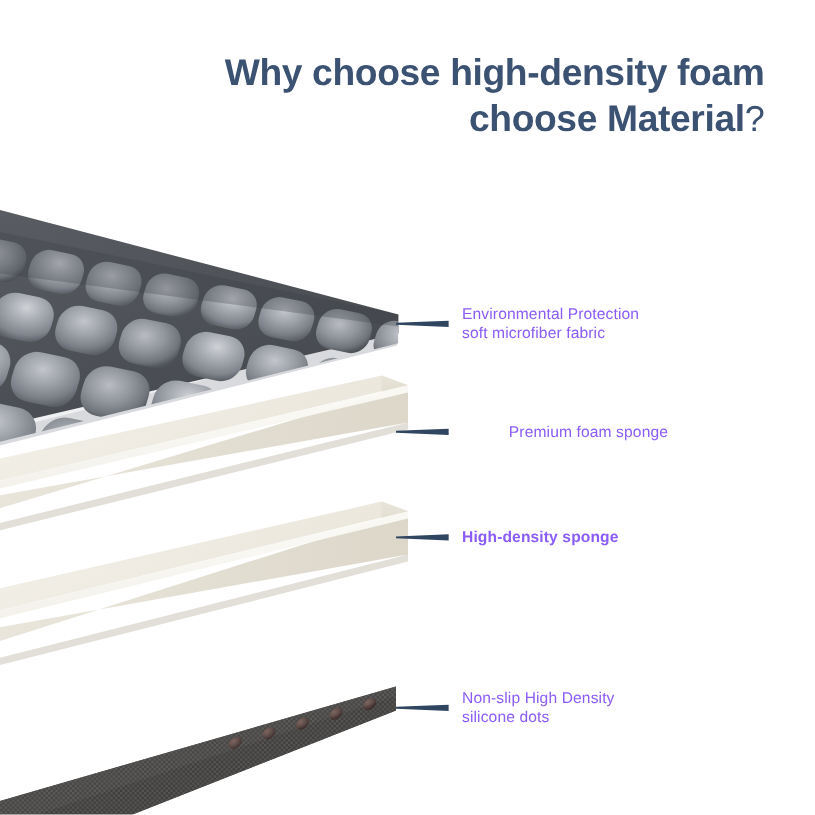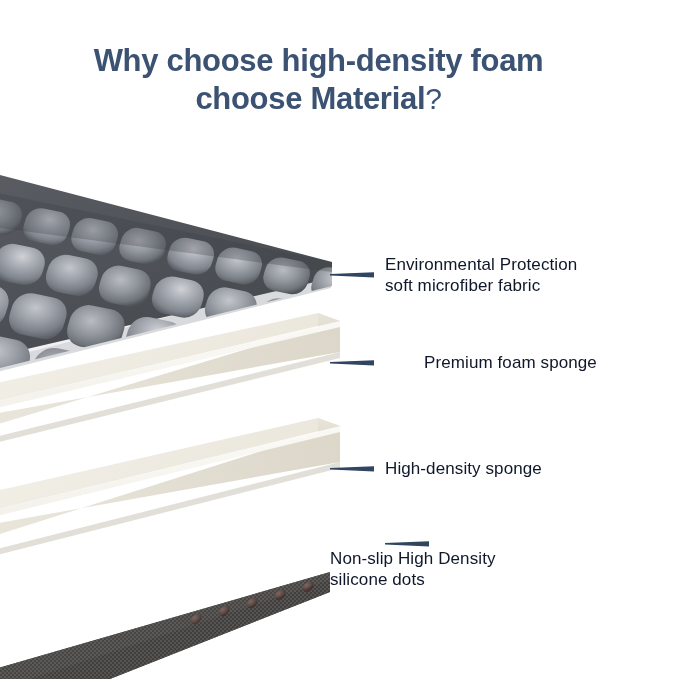--- a/index.html
+++ b/index.html
@@ -25,7 +25,7 @@
     left: 0;
     top: 42px;
     width: 637px;
-    text-align: center;
+    text-align: right;
     line-height: 1.22;
   }
   .title-line {

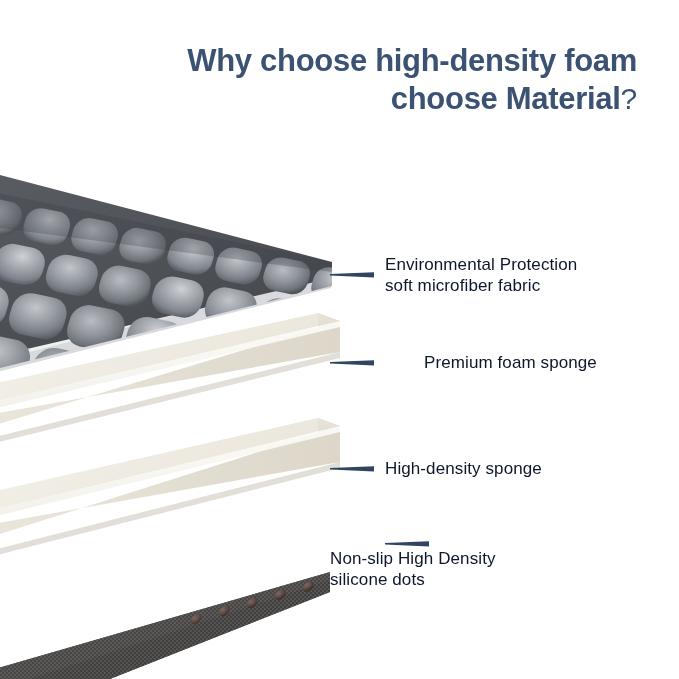--- a/index.html
+++ b/index.html
@@ -66,8 +66,8 @@
     margin-right: 11px;
   }
   .callout-text {
-    font-size: 17px;
-    color: #0f172a;
+    font-size: 13px;
+    color: #8b5cf6;
     line-height: 1.26;
     white-space: pre-line;
     letter-spacing: 0.1px;

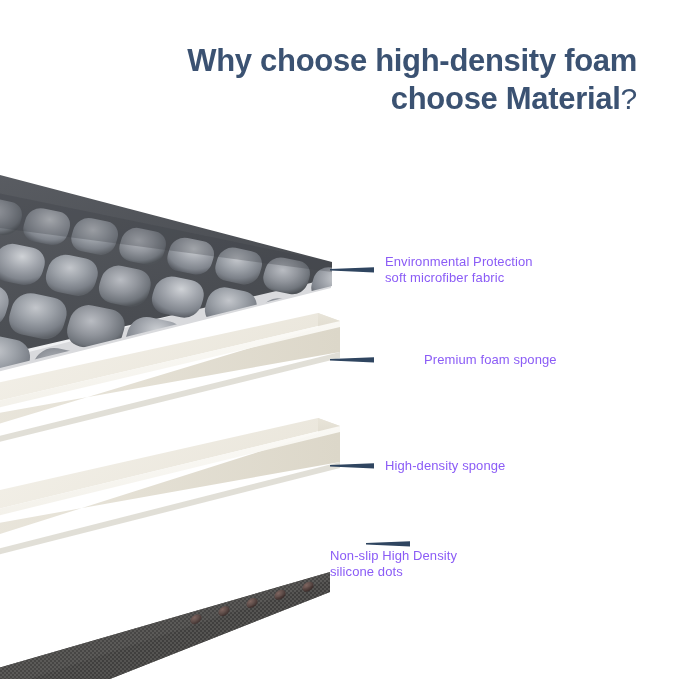--- a/index.html
+++ b/index.html
@@ -74,7 +74,7 @@
   }
   #callout-1 { left: 330px; top: 254px; }
   #callout-2 { left: 330px; top: 352px; gap: 39px; }
-  #callout-3 { left: 330px; top: 458px; }
+  #callout-3 { left: 330px; top: 440px; font-weight: bold; }
   #callout-4 { left: 330px; top: 540px; flex-direction: column; }
 </style>
 </head>

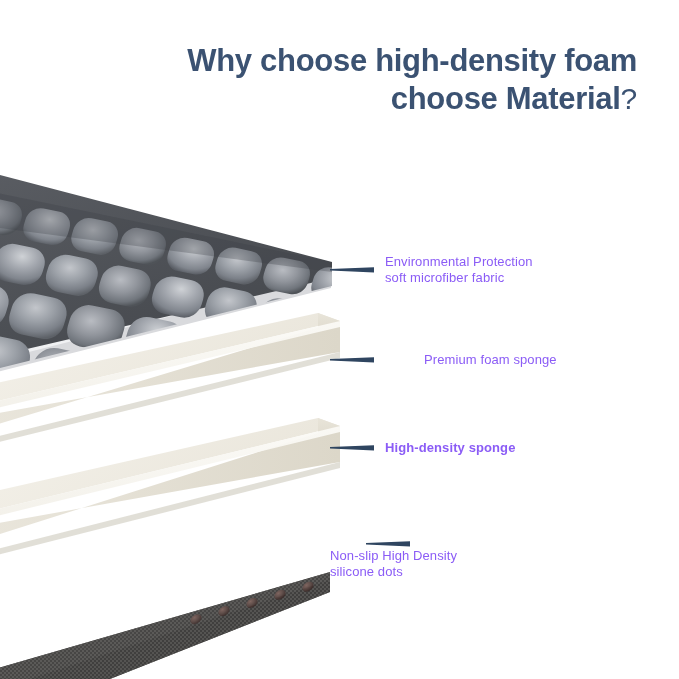--- a/index.html
+++ b/index.html
@@ -75,7 +75,7 @@
   #callout-1 { left: 330px; top: 254px; }
   #callout-2 { left: 330px; top: 352px; gap: 39px; }
   #callout-3 { left: 330px; top: 440px; font-weight: bold; }
-  #callout-4 { left: 330px; top: 540px; flex-direction: column; }
+  #callout-4 { left: 330px; top: 574px; }
 </style>
 </head>
 <body>

